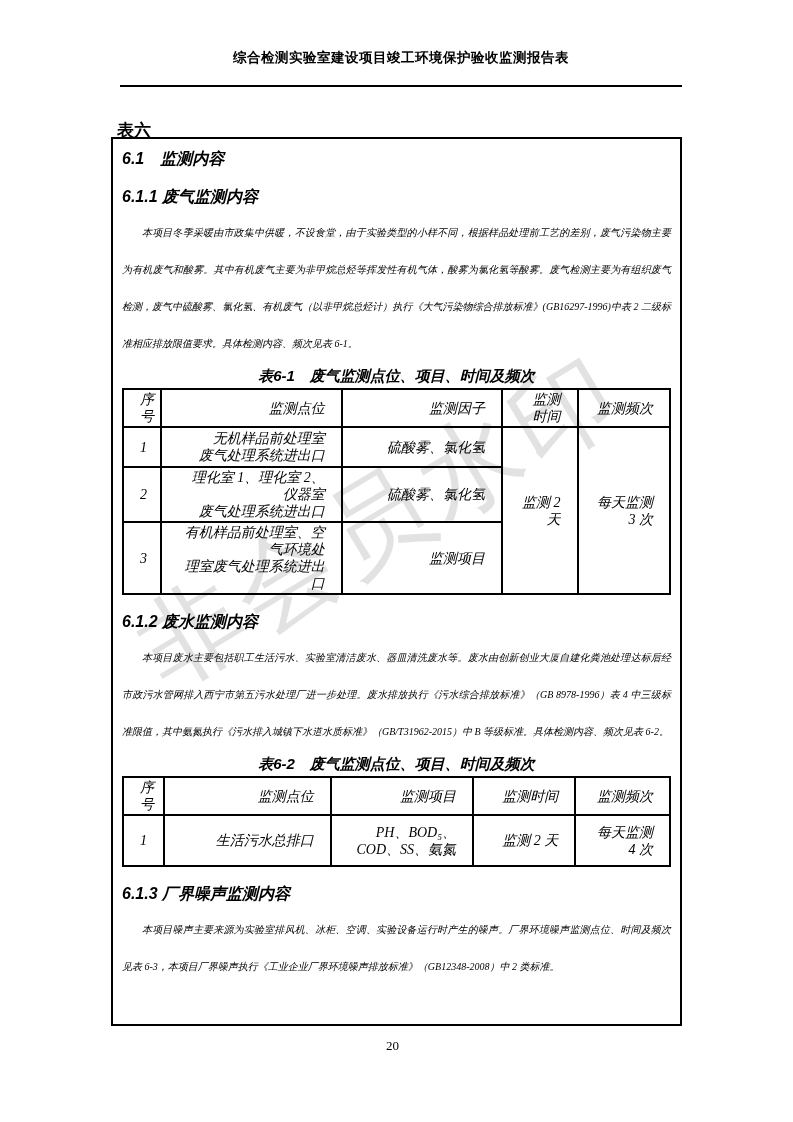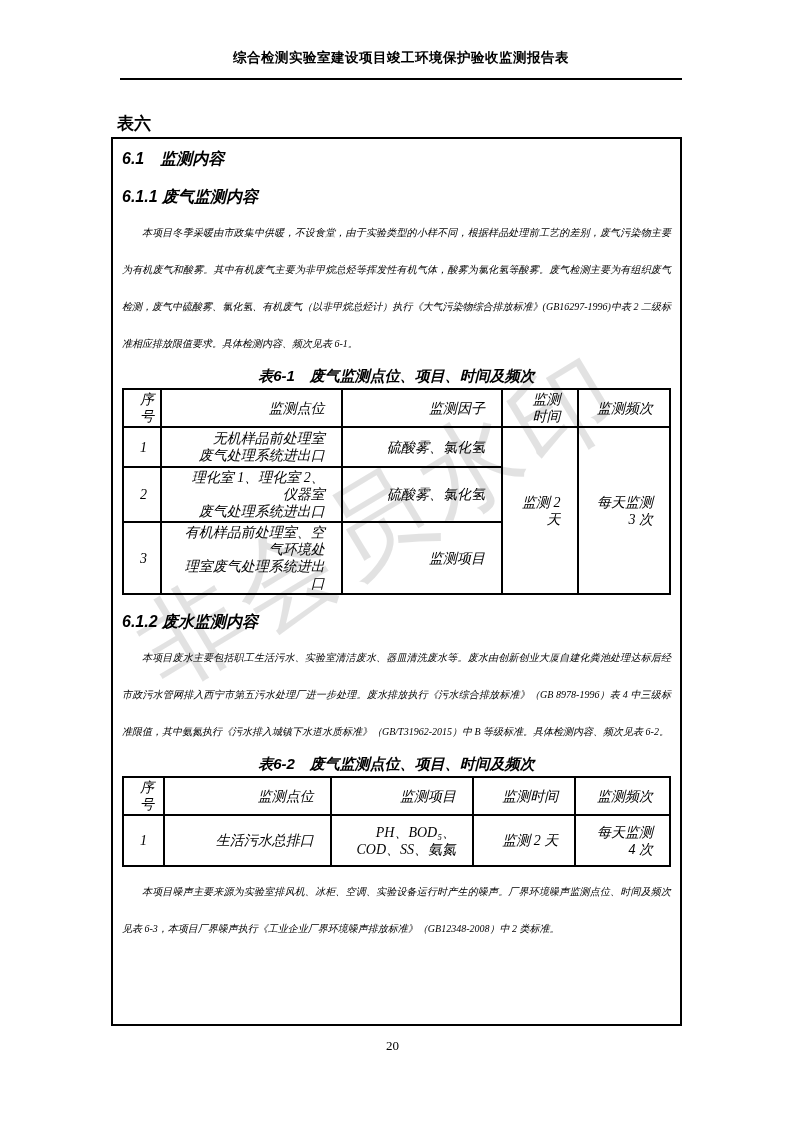--- a/index.html
+++ b/index.html
@@ -36,7 +36,7 @@
     width: 562px;
     border-bottom: 2px solid #000;
     text-align: center;
-    padding-bottom: 11px;
+    padding-bottom: 18px;
   }
   .header-title {
     font-family: "Liberation Sans", "DejaVu Sans", sans-serif;

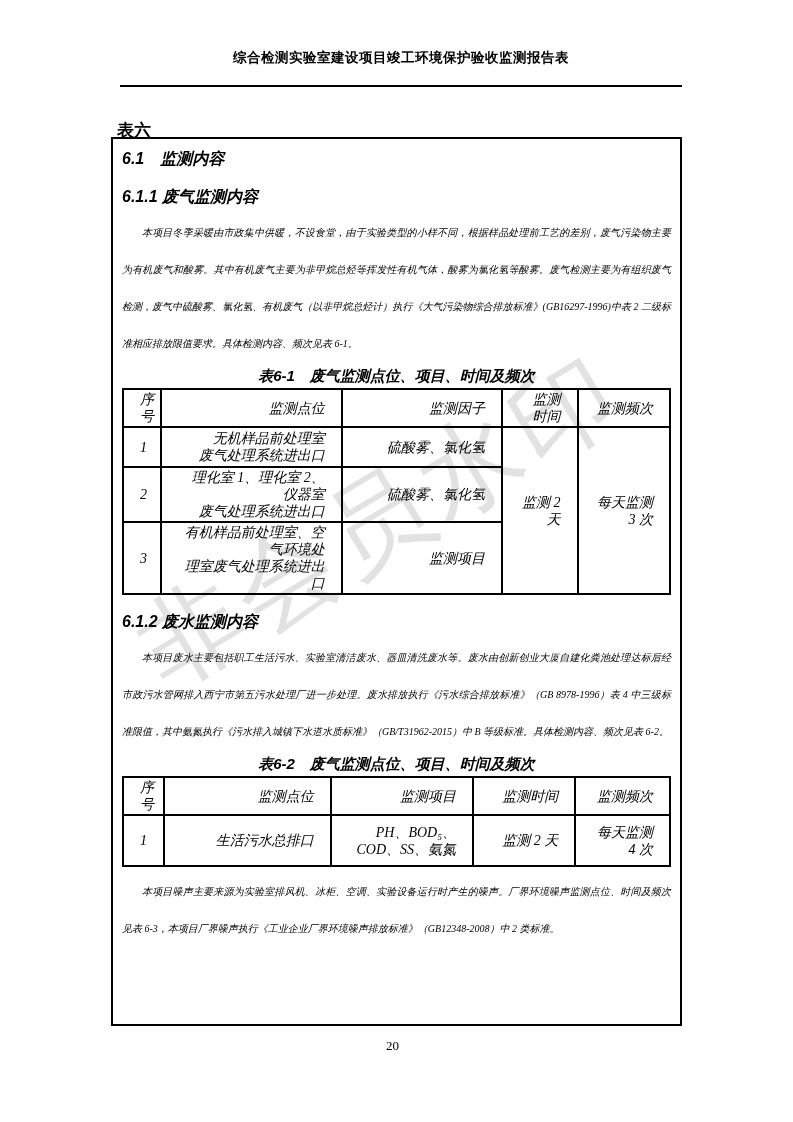--- a/index.html
+++ b/index.html
@@ -206,6 +206,7 @@
       </tbody>
         </table>
 
+      <p class="h-minor">6.1.3 厂界噪声监测内容</p>
       <p class="para">本项目噪声主要来源为实验室排风机、冰柜、空调、实验设备运行时产生的噪声。厂界环境噪声监测点位、时间及频次见表 6-3，本项目厂界噪声执行《工业企业厂界环境噪声排放标准》（GB12348-2008）中 2 类标准。</p>
 
     </div>

